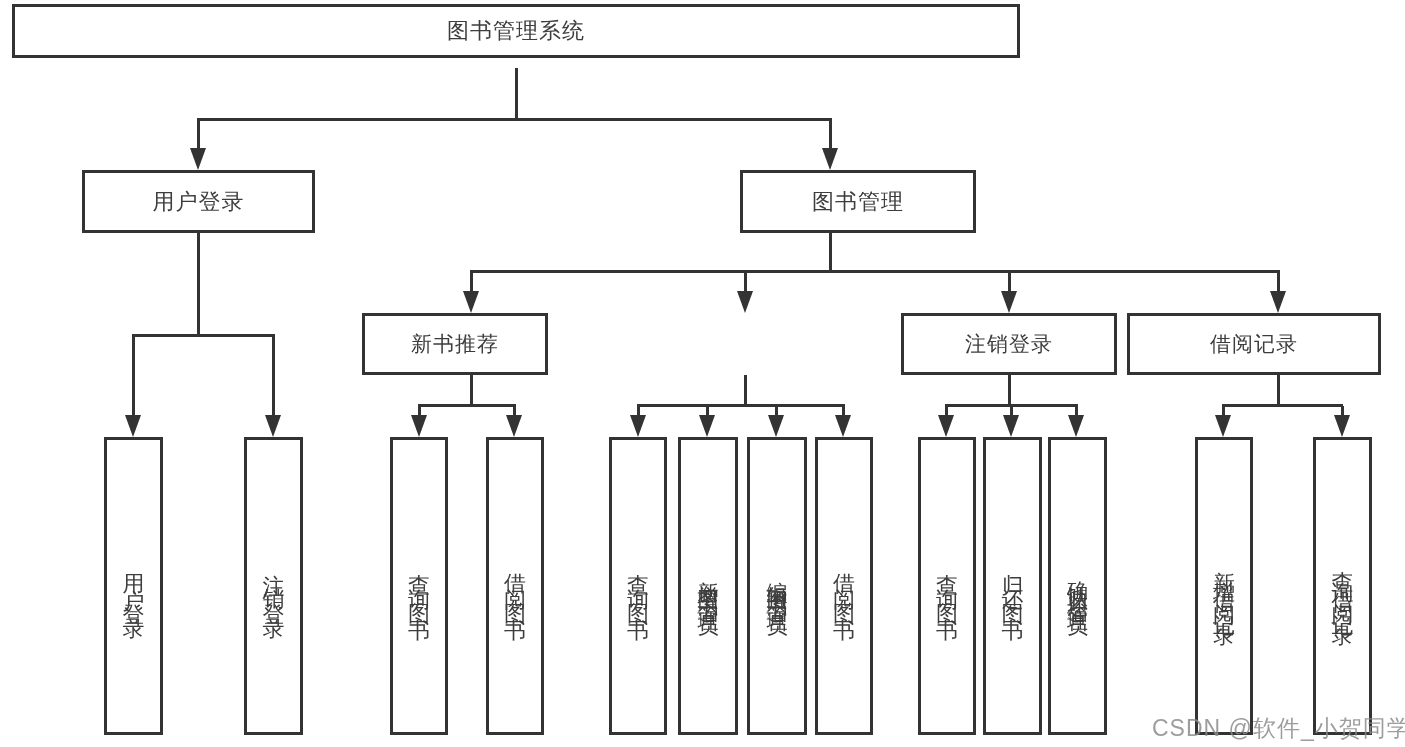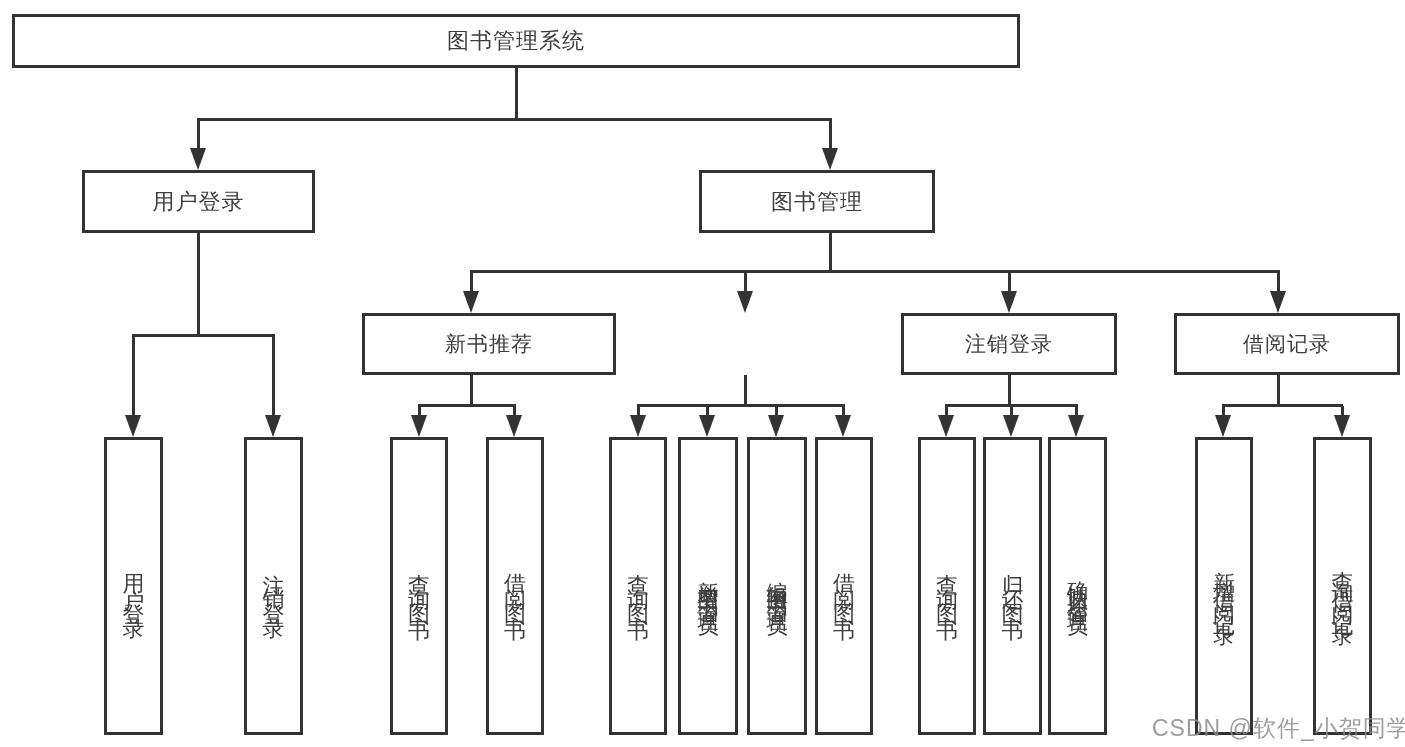--- a/index.html
+++ b/index.html
@@ -25,7 +25,7 @@
     letter-spacing:1px;
     color:var(--text);
   }
-  .root-box{left:12px;top:14px;width:1008px;height:54px;}
+  .root-box{left:12px;top:4px;width:1008px;height:54px;}
   .l2{top:170px;height:63px;}
   .l3{top:313px;height:62px;font-size:21px;}
   .leaf{top:437px;height:298px;}

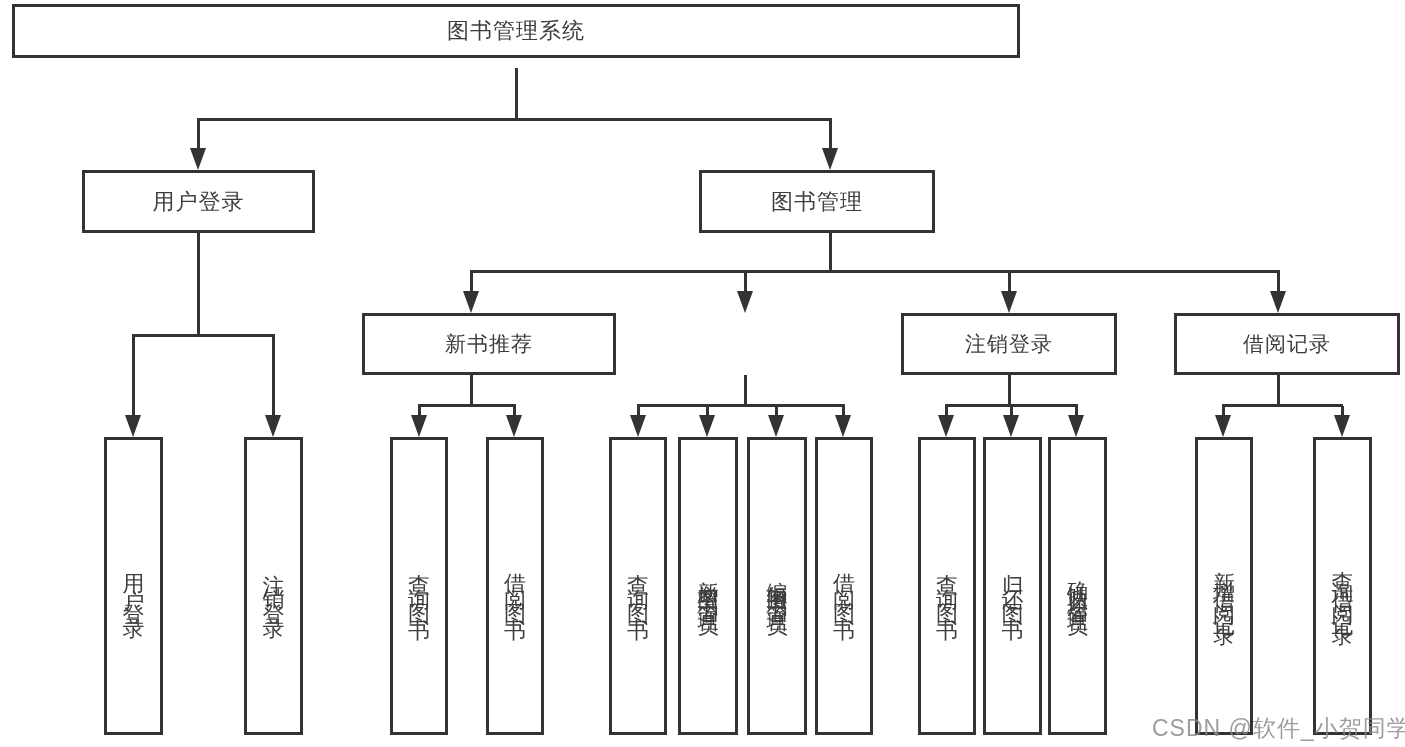--- a/index.html
+++ b/index.html
@@ -70,7 +70,7 @@
   <div class="arrow" style="left:822px;top:148px;"></div>
 
   <div class="box l2" style="left:82px;width:233px;">用户登录</div>
-  <div class="box l2" style="left:699px;width:236px;">图书管理</div>
+  <div class="box l2" style="left:740px;width:236px;">图书管理</div>
 
   <div class="line" style="left:197px;top:233px;width:3px;height:104px;"></div>
   <div class="line" style="left:132px;top:334px;width:143px;height:3px;"></div>

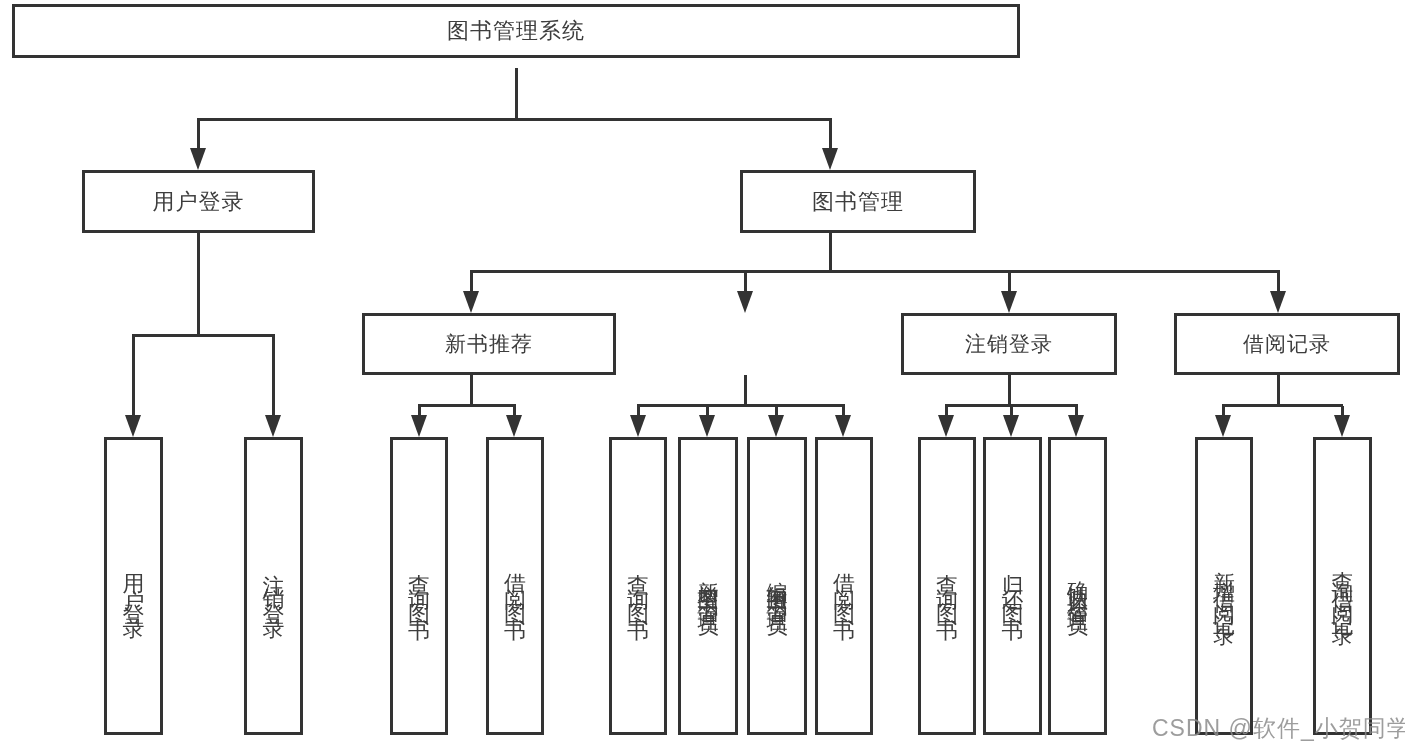--- a/index.html
+++ b/index.html
@@ -90,7 +90,7 @@
   <div class="line" style="left:1277px;top:272px;width:3px;height:20px;"></div>
   <div class="arrow" style="left:1270px;top:291px;"></div>
 
-  <div class="box l3" style="left:362px;width:254px;">新书推荐</div>
+  <div class="box l3" style="left:362px;width:186px;">新书推荐</div>
   <div class="box l3" style="left:901px;width:216px;">注销登录</div>
   <div class="box l3" style="left:1174px;width:226px;">借阅记录</div>
 

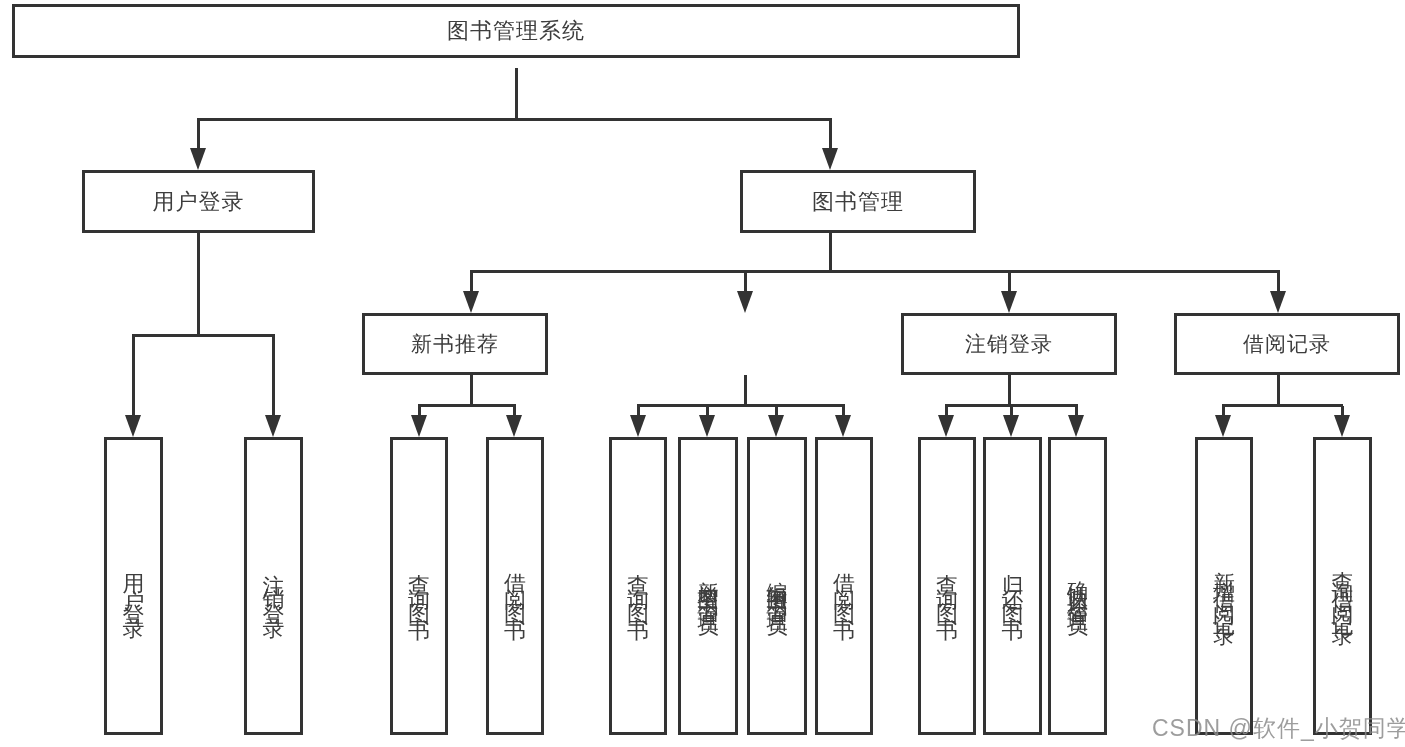--- a/index.html
+++ b/index.html
@@ -92,7 +92,7 @@
 
   <div class="box l3" style="left:362px;width:186px;">新书推荐</div>
   <div class="box l3" style="left:901px;width:216px;">注销登录</div>
-  <div class="box l3" style="left:1174px;width:226px;">借阅记录</div>
+  <div class="box l3" style="left:1127px;width:254px;">借阅记录</div>
 
   <div class="line" style="left:470px;top:375px;width:3px;height:31px;"></div>
   <div class="line" style="left:418px;top:404px;width:98px;height:3px;"></div>

